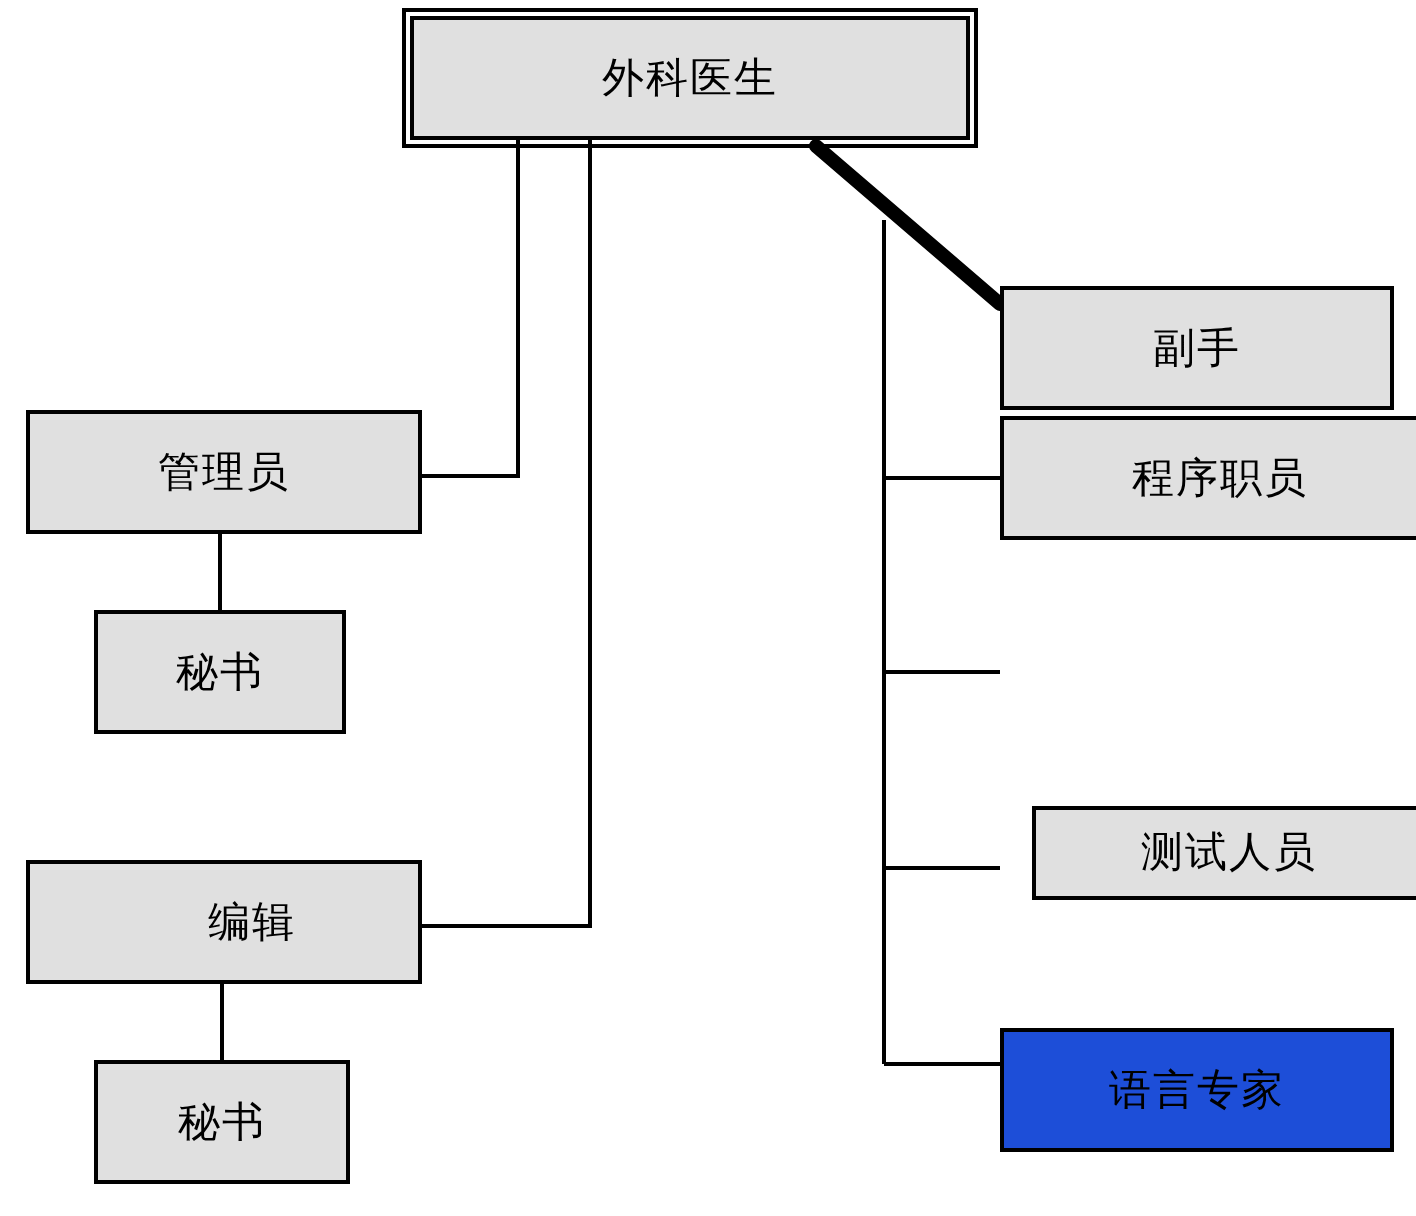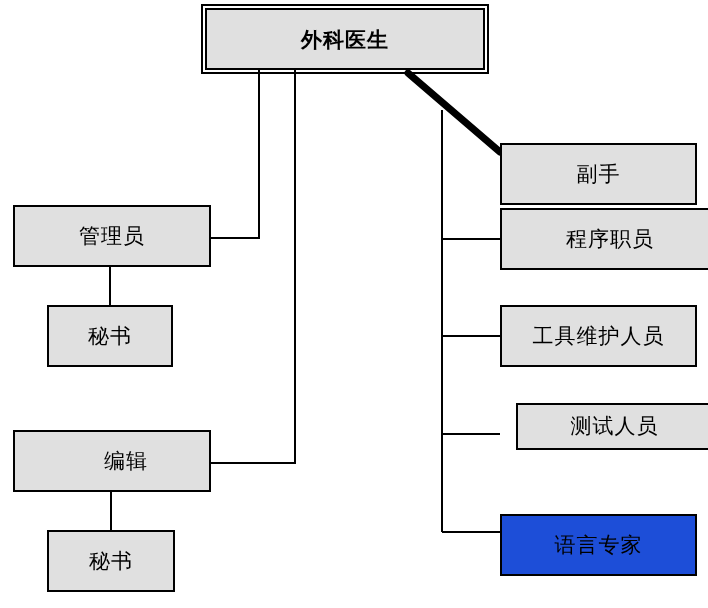--- a/index.html
+++ b/index.html
@@ -39,7 +39,6 @@
     outline: 2px solid #000000;
     outline-offset: 2px;
     background: #e3e3e3;
-    font-weight: bold;
   }
   .node-label {
     font-size: 21px;

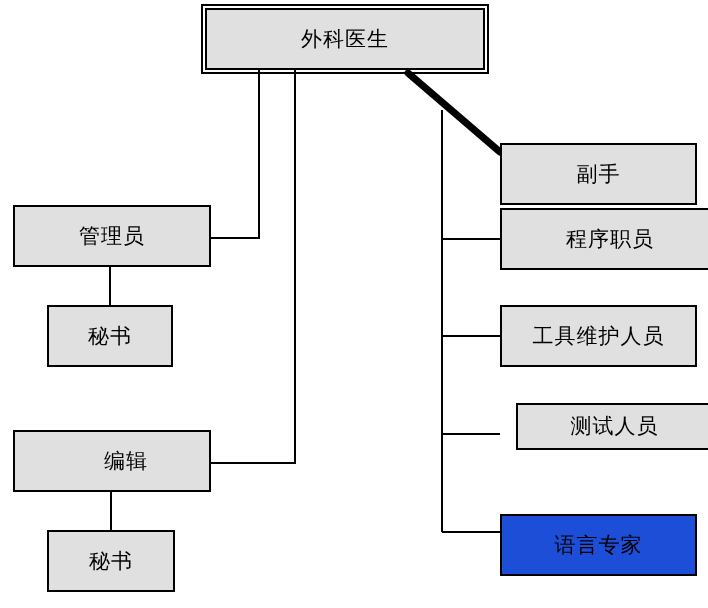--- a/index.html
+++ b/index.html
@@ -95,9 +95,6 @@
     <span class="node-label">程序职员</span>
   </div>
 
-  <div class="node" style="left: 500px; top: 305px; width: 197px; height: 62px; background: rgb(224, 224, 224);">
-    <span class="node-label">工具维护人员</span>
-  </div>
 
   <div class="node" style="left: 516px; top: 403px; width: 197px; height: 47px; background: rgb(224, 224, 224);">
     <span class="node-label">测试人员</span>

